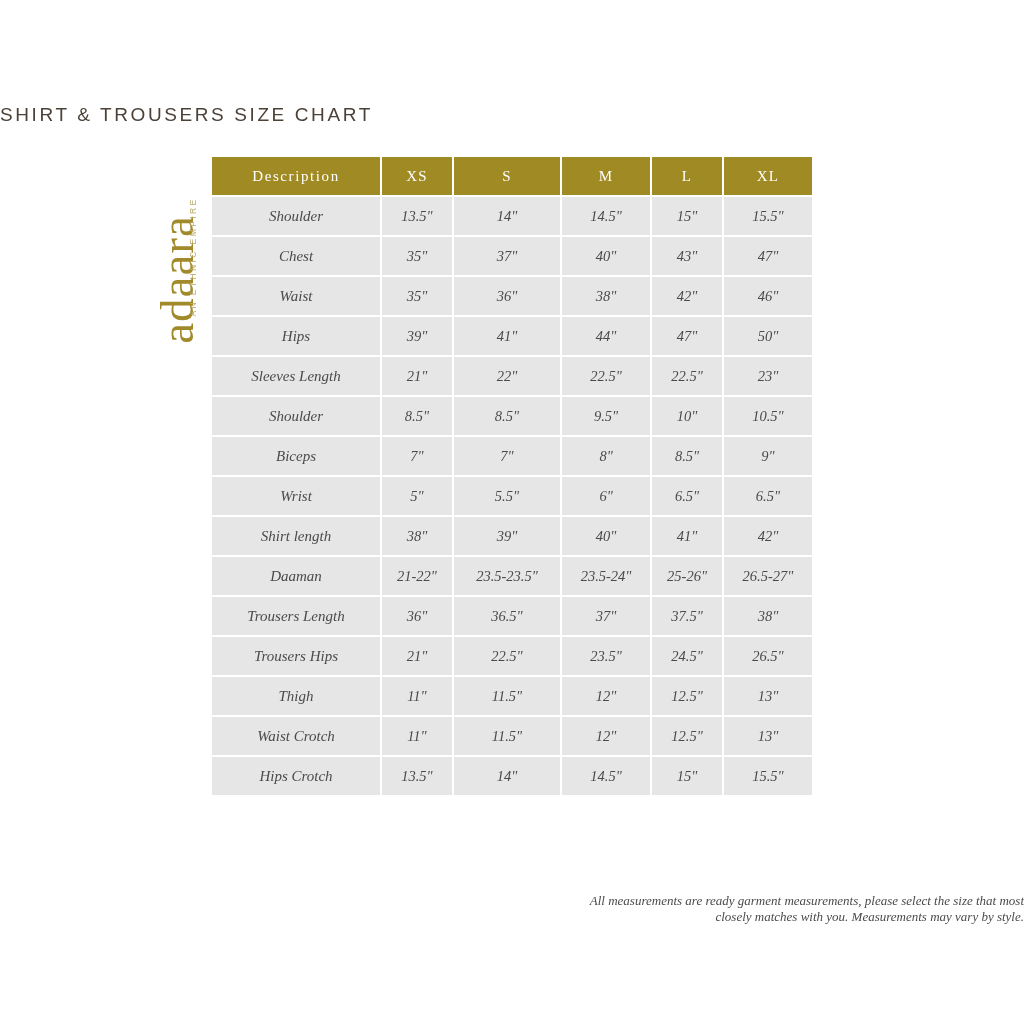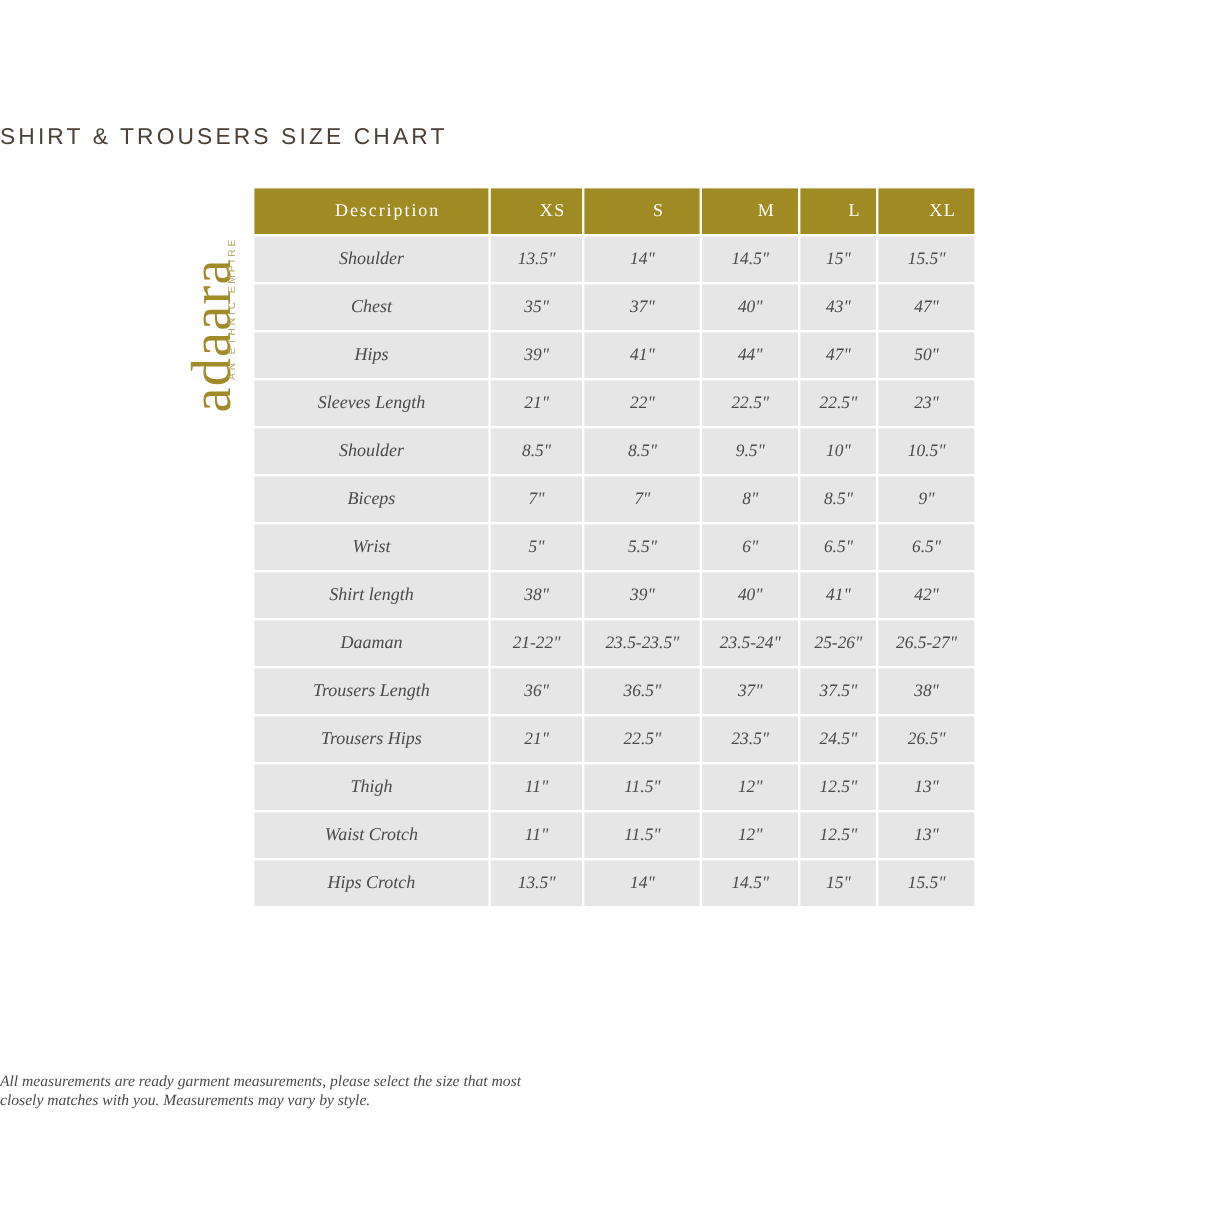--- a/index.html
+++ b/index.html
@@ -86,7 +86,6 @@
     height: 36px;
     text-align: center;
     vertical-align: middle;
-    padding-left: 28px;
   }
   table.size-chart th.desc-head {
     width: 166px;

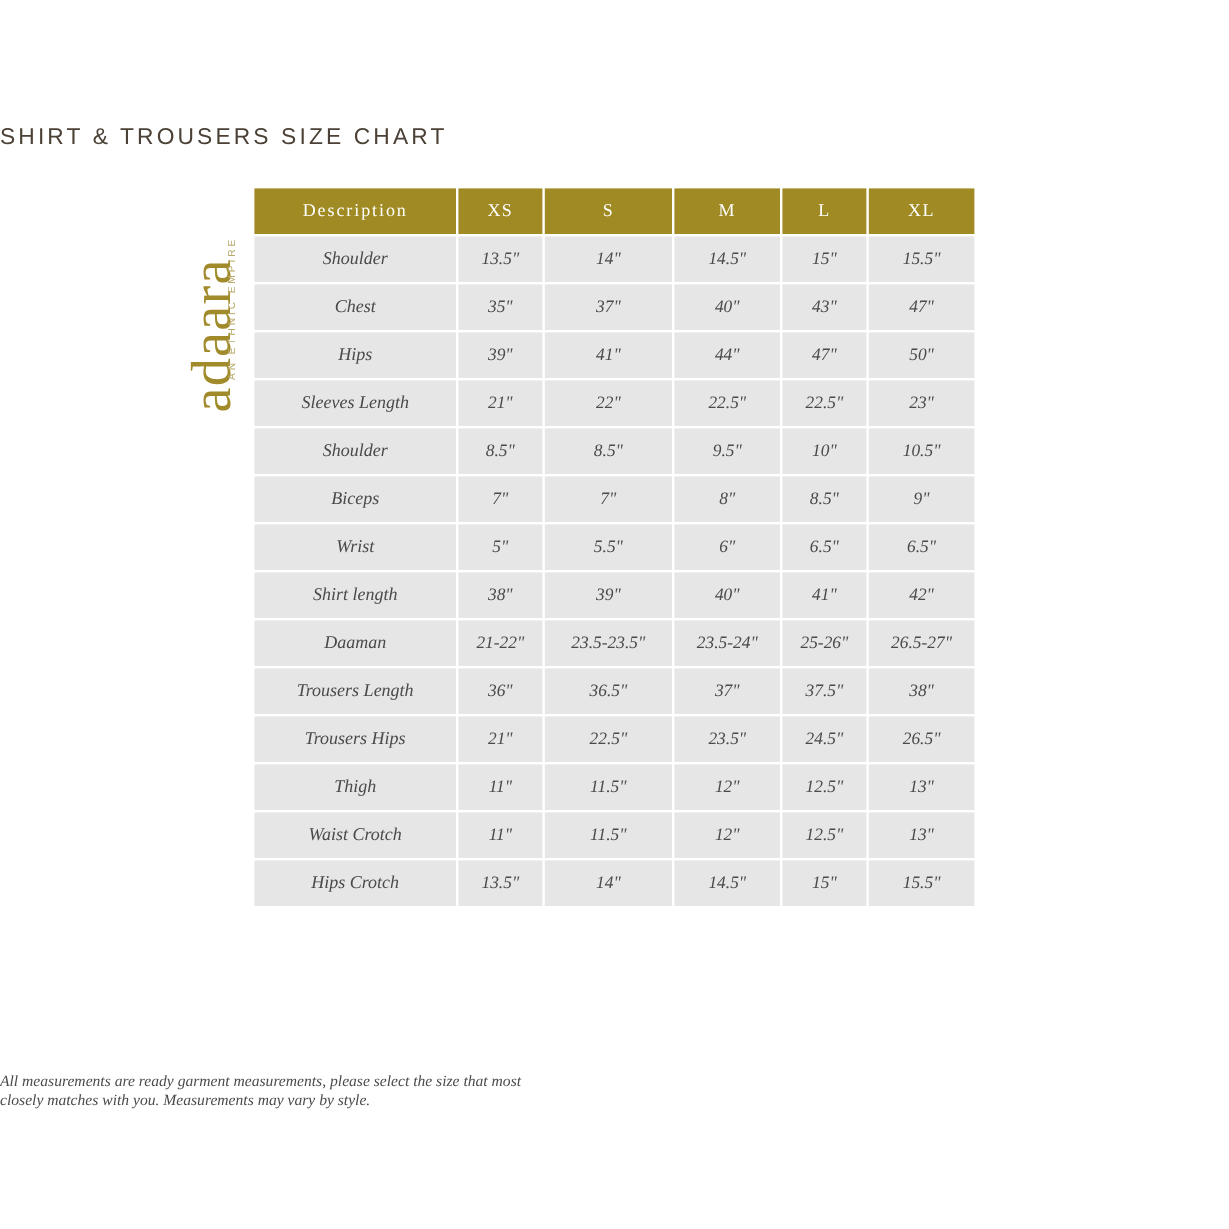--- a/index.html
+++ b/index.html
@@ -161,6 +161,14 @@
           <td>47"</td>
         </tr>
         <tr>
+          <td class="row-label">Waist</td>
+          <td>35"</td>
+          <td>36"</td>
+          <td>38"</td>
+          <td>42"</td>
+          <td>46"</td>
+        </tr>
+        <tr>
           <td class="row-label">Hips</td>
           <td>39"</td>
           <td>41"</td>

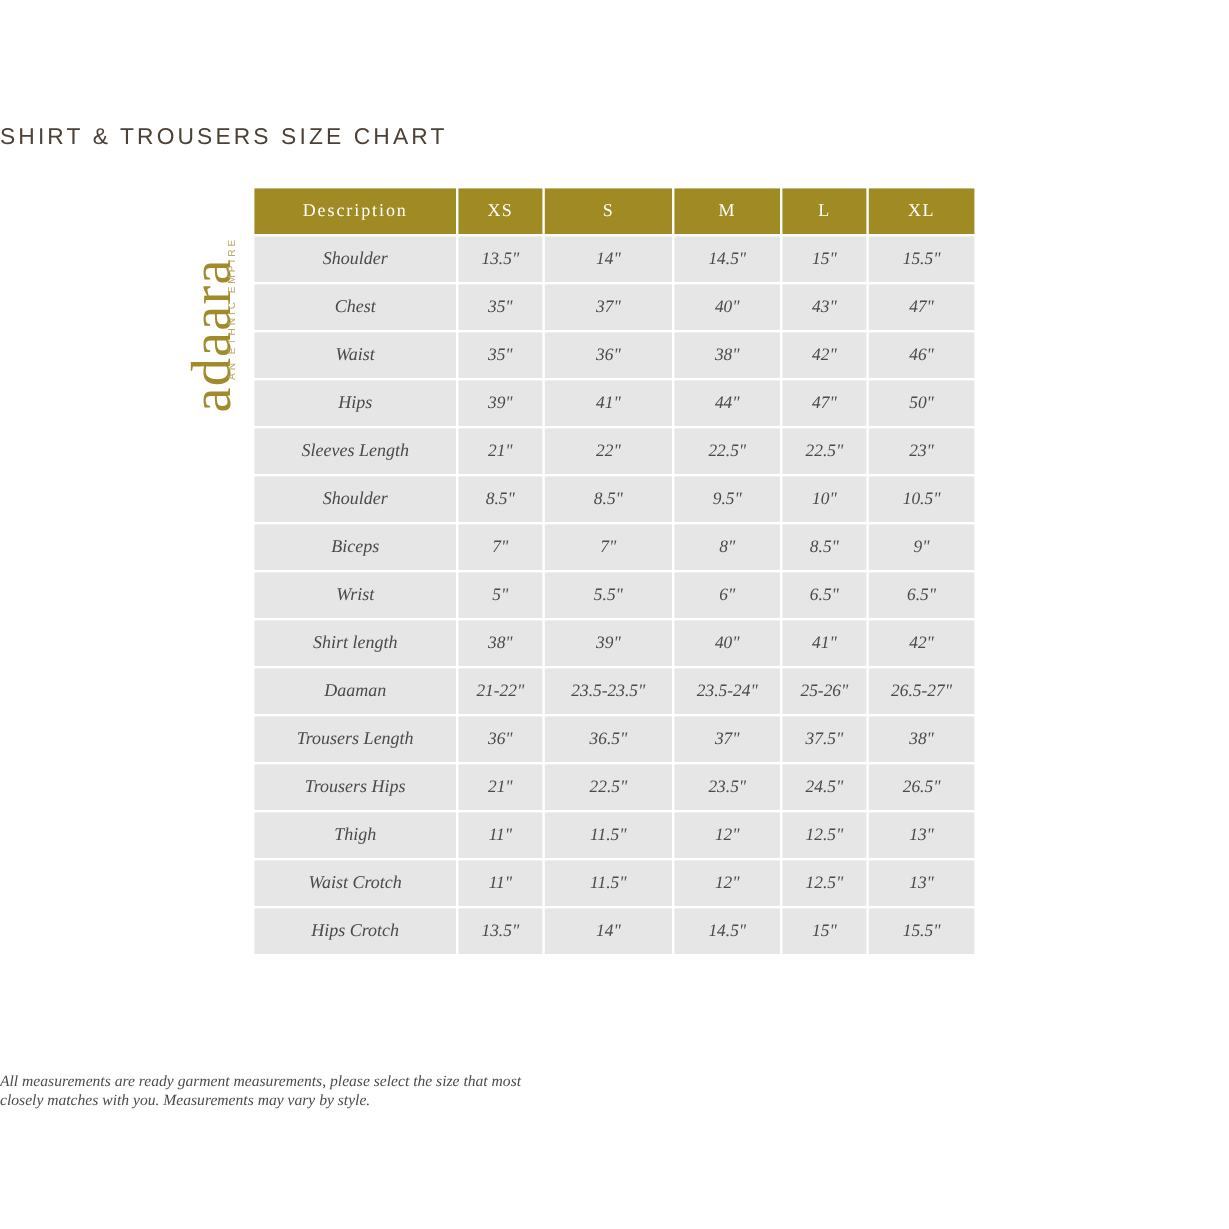--- a/index.html
+++ b/index.html
@@ -110,7 +110,7 @@
     top: 893px;
     left: 0;
     width: 1024px;
-    text-align: left;
+    text-align: right;
     font-family: "Liberation Serif", serif;
     font-style: italic;
     font-size: 13px;

